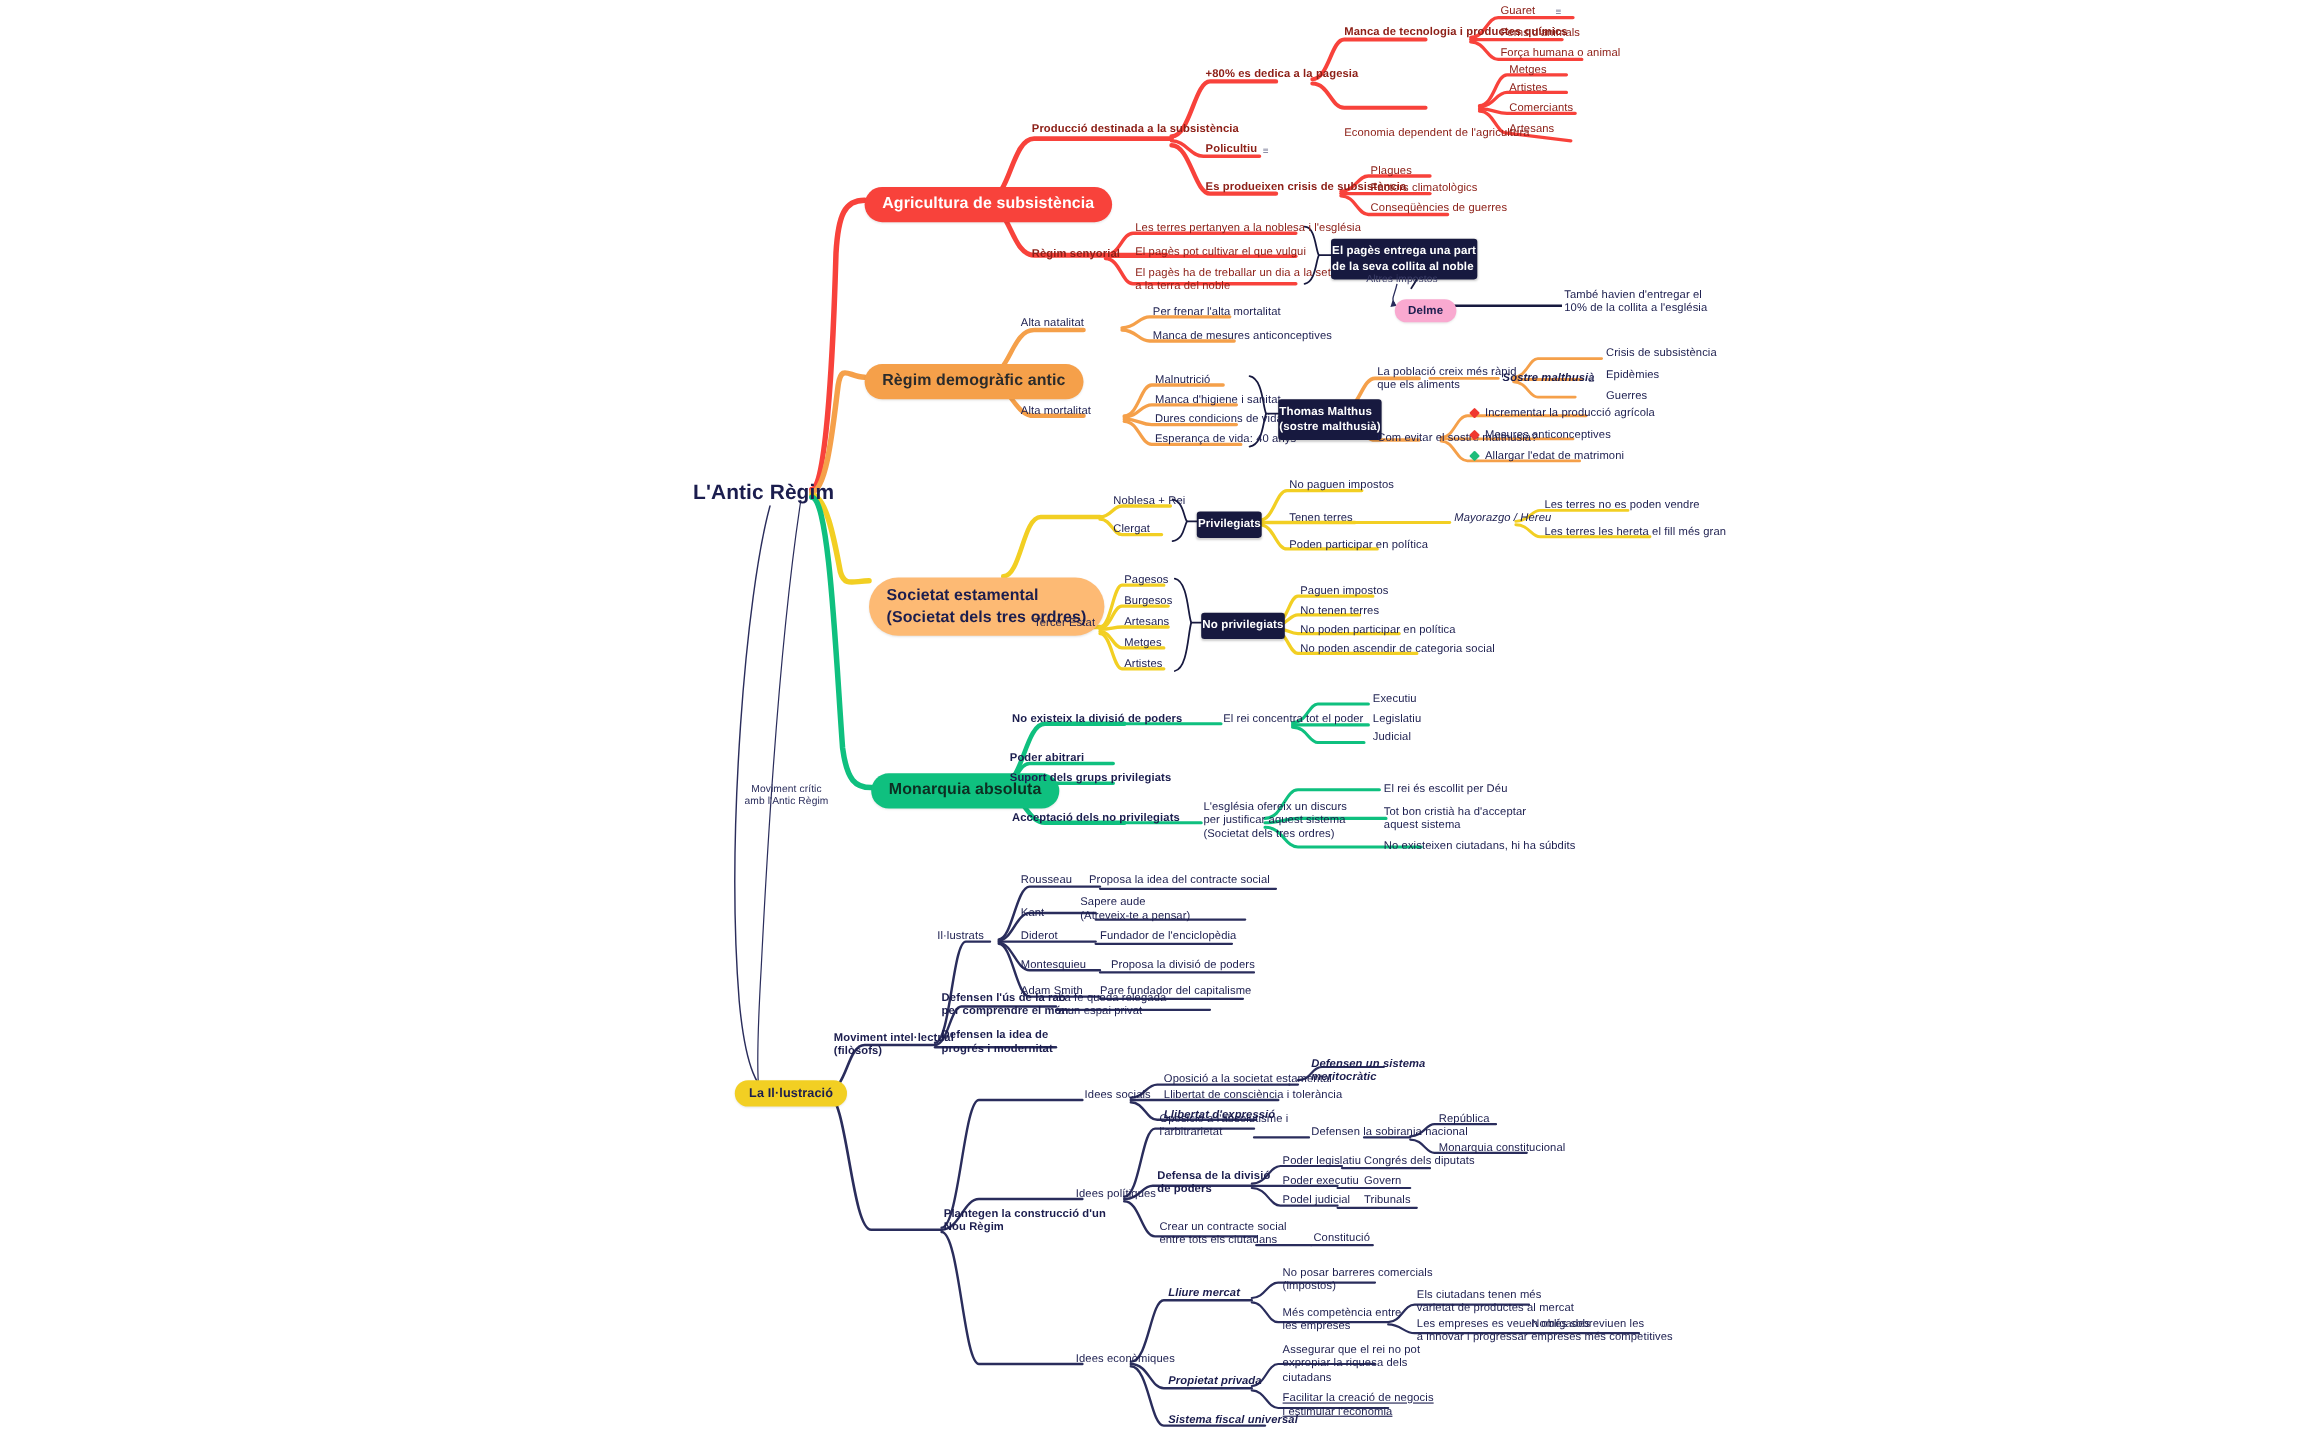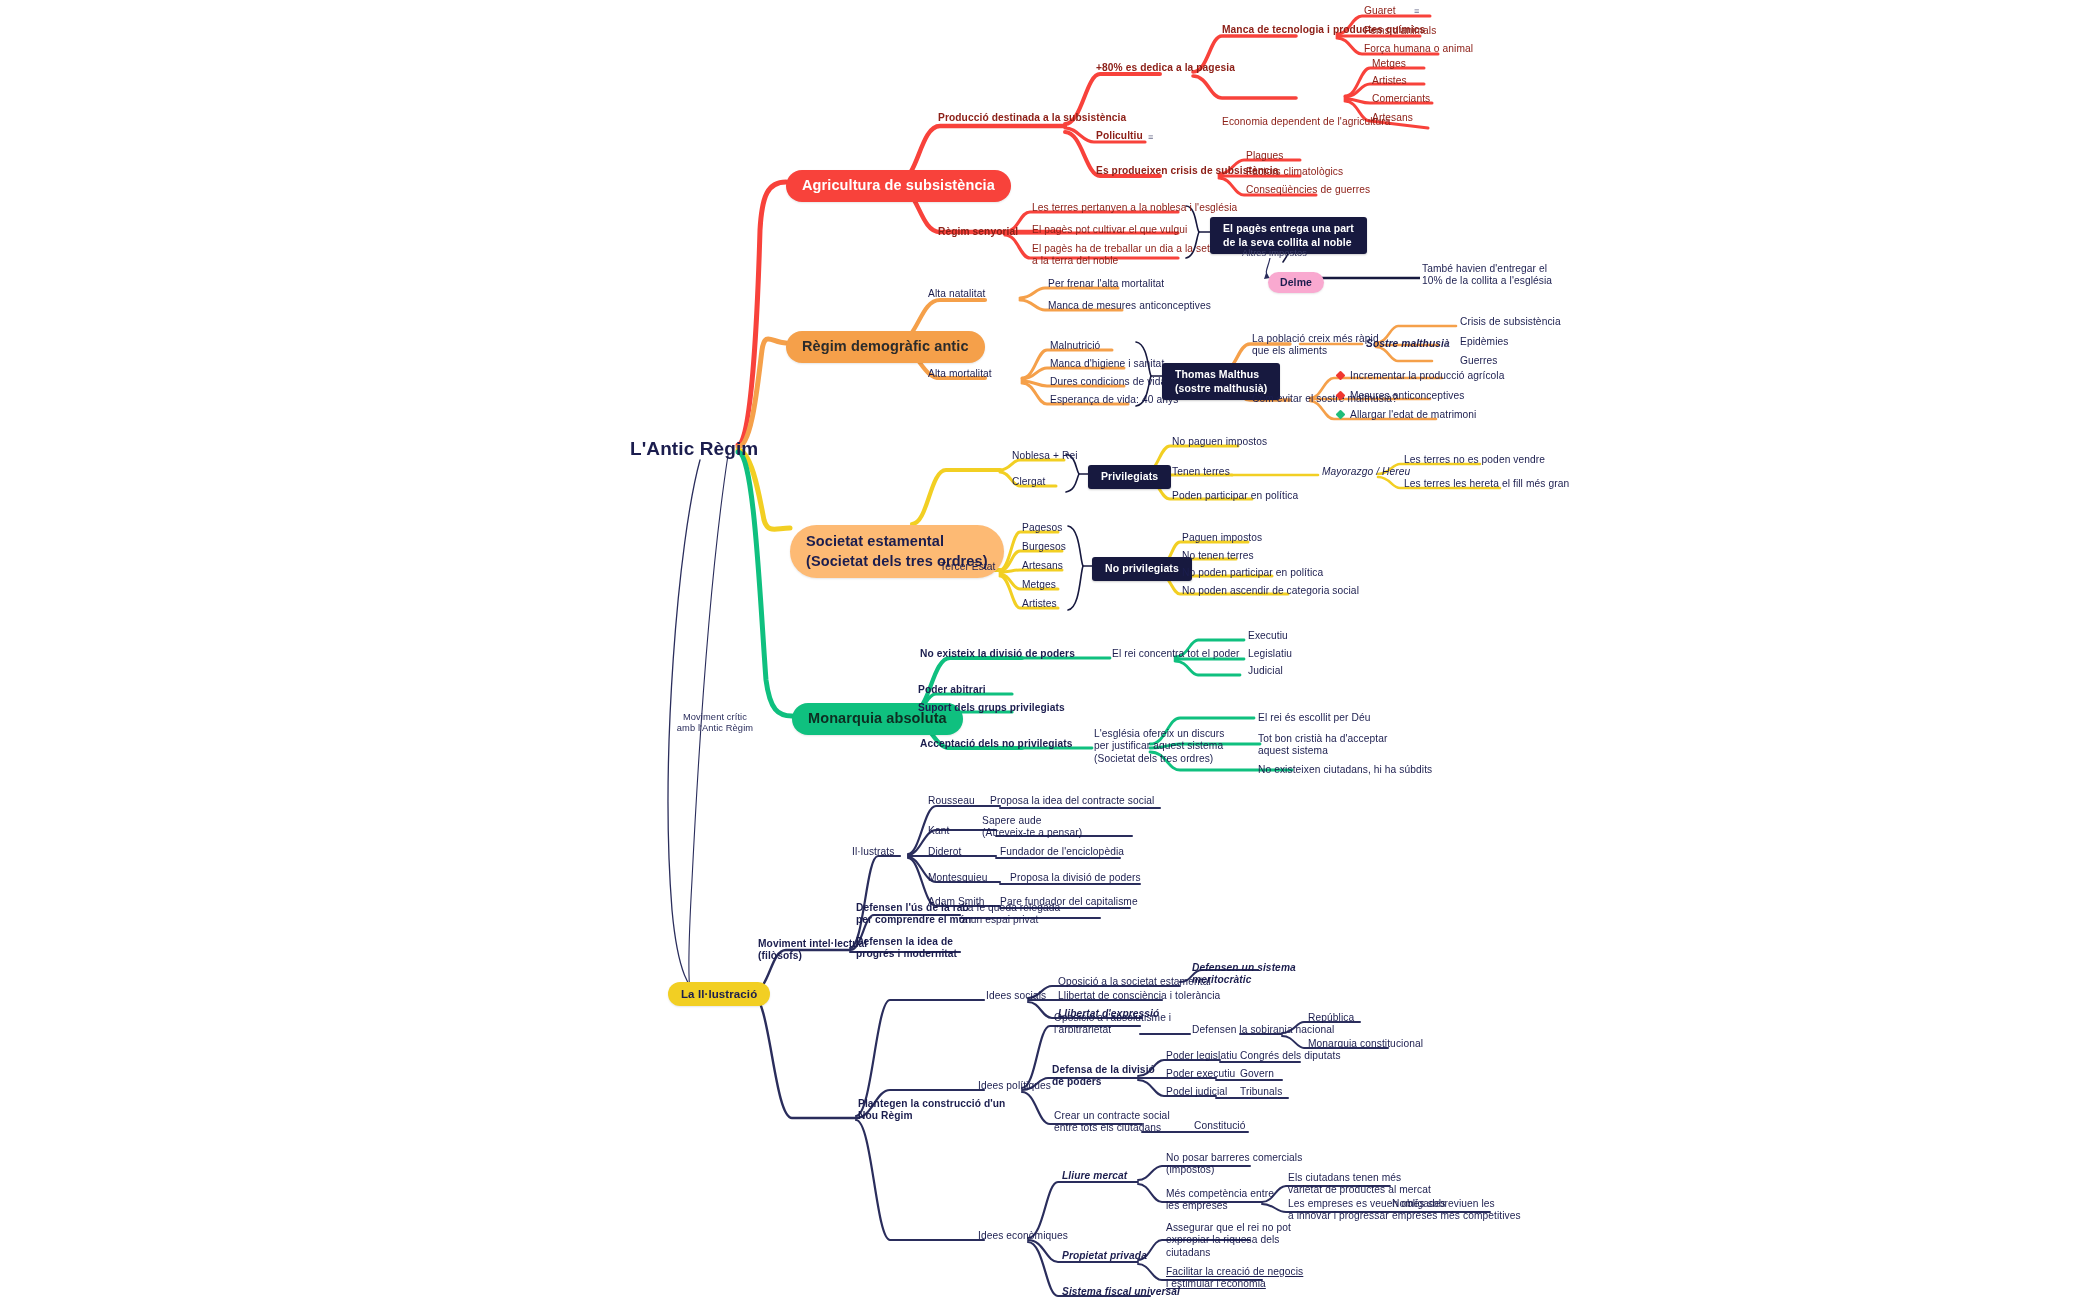--- a/index.html
+++ b/index.html
@@ -63,7 +63,7 @@
     color:#ffffff;
     font-size:10.5px;
     font-weight:bold;
-    padding:5px 13px;
+    padding:5px 1px;
     border-radius:3px;
     line-height:1.3;
     box-shadow:0 1px 2px rgba(0,0,0,.2);

